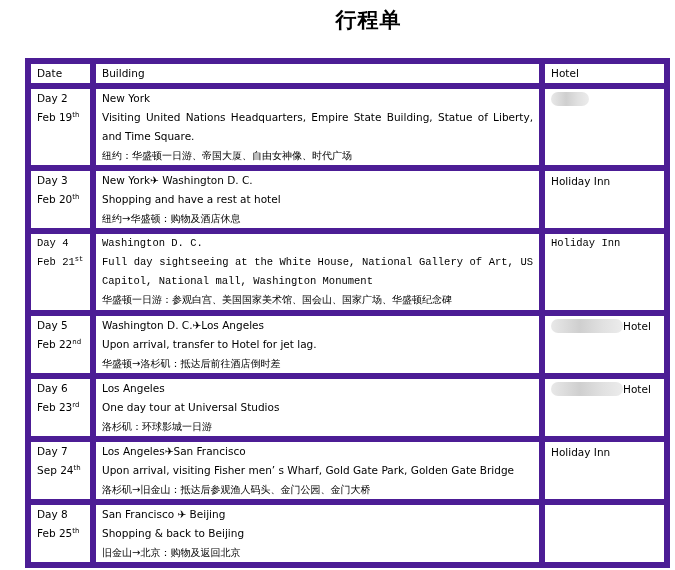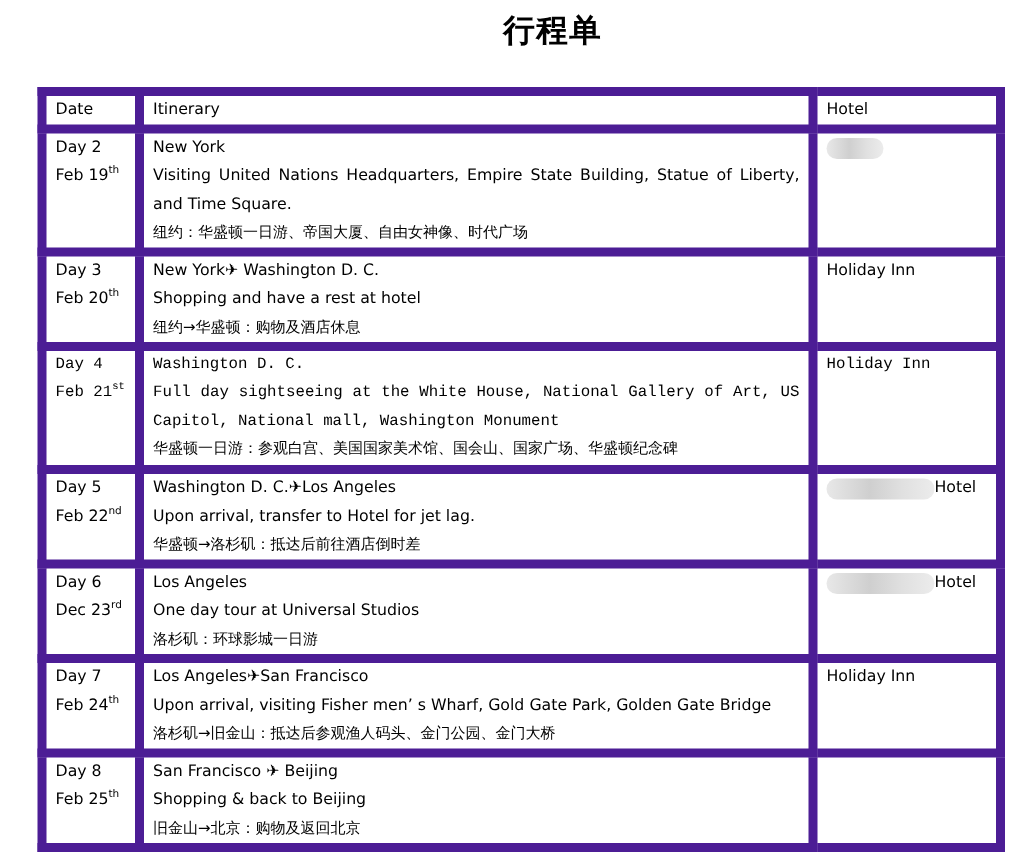--- a/index.html
+++ b/index.html
@@ -34,7 +34,7 @@
   <thead>
     <tr>
       <th>Date</th>
-      <th>Itinerary</th>
+      <th>Building</th>
       <th>Hotel</th>
     </tr>
   </thead>

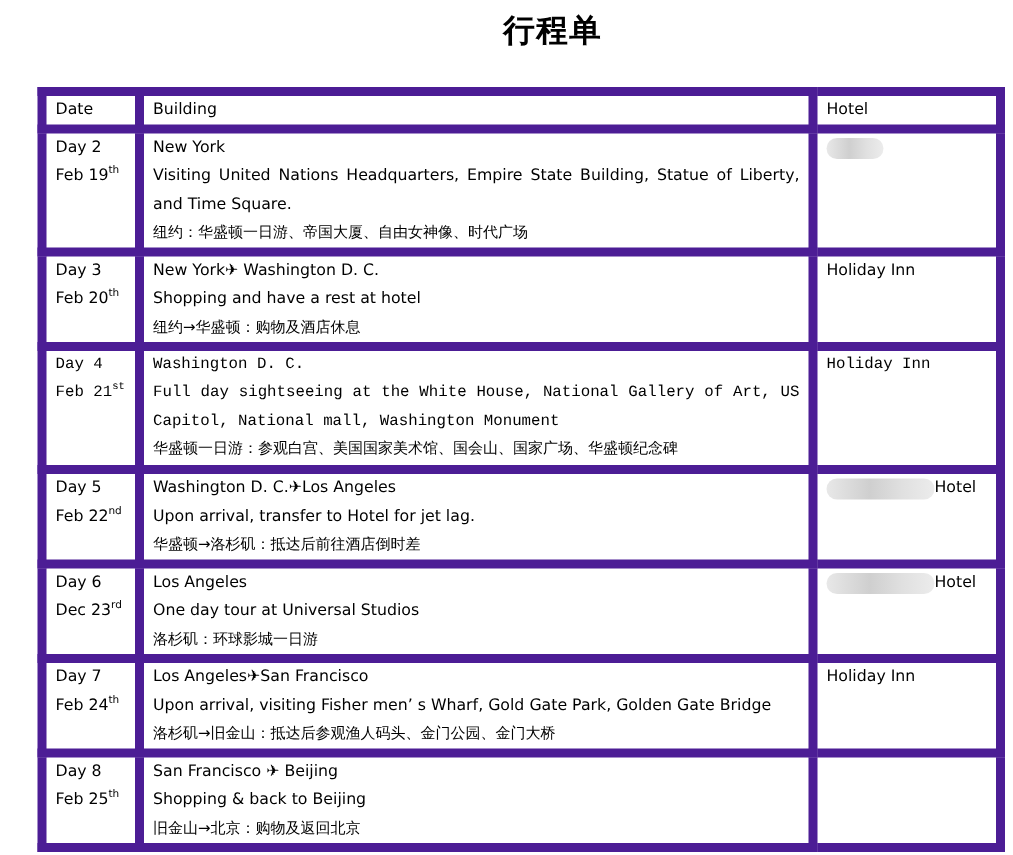--- a/index.html
+++ b/index.html
@@ -98,7 +98,7 @@
       <tr style="height: 56px; margin-left: 47px;">
     <td>
       <span class="line">Day 6</span>
-      <span class="line"><span>Dec 23</span><sup>rd</sup></span>
+      <span class="line"><span>Feb 23</span><sup>rd</sup></span>
     </td>
     <td>
       <span class="line">Los Angeles</span>

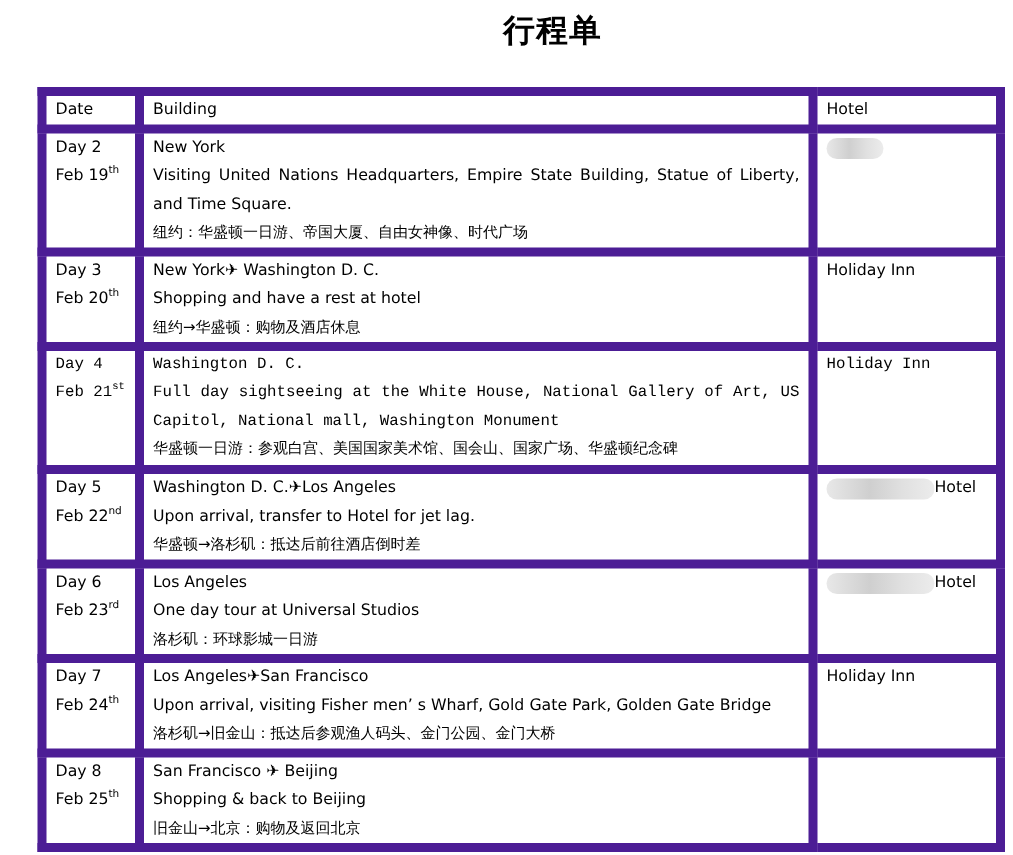--- a/index.html
+++ b/index.html
@@ -112,7 +112,7 @@
       <tr style="height: 57px;">
     <td>
       <span class="line">Day 7</span>
-      <span class="line"><span>Feb 24</span><sup>th</sup></span>
+      <span class="line"><span>Sep 24</span><sup>th</sup></span>
     </td>
     <td>
       <span class="line">Los Angeles✈San Francisco</span>

